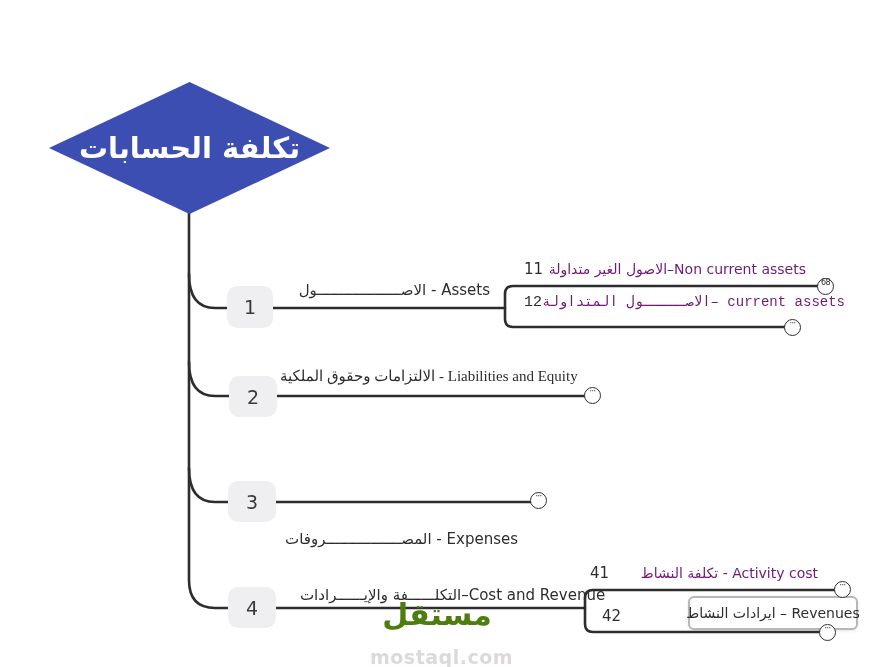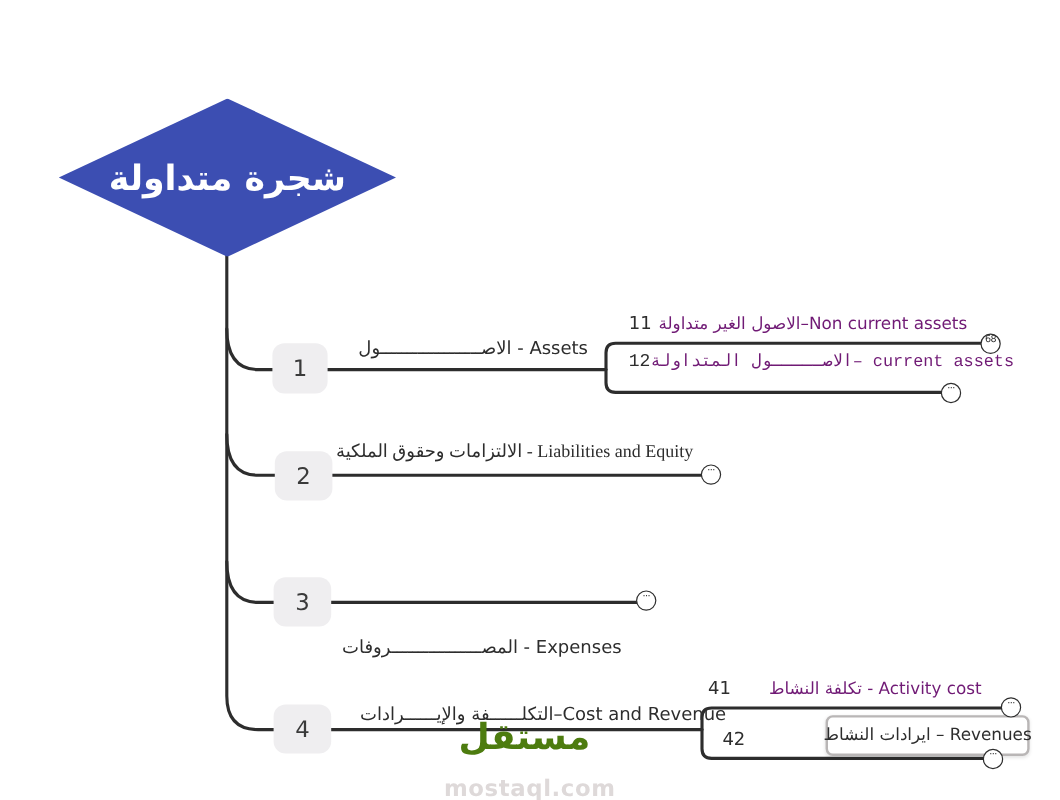--- a/index.html
+++ b/index.html
@@ -76,7 +76,7 @@
   </svg>
 
   <div class="root-diamond">
-    <span>شجرة متداولة</span>
+    <span>تكلفة الحسابات</span>
   </div>
 
   <div class="node-box n1">

